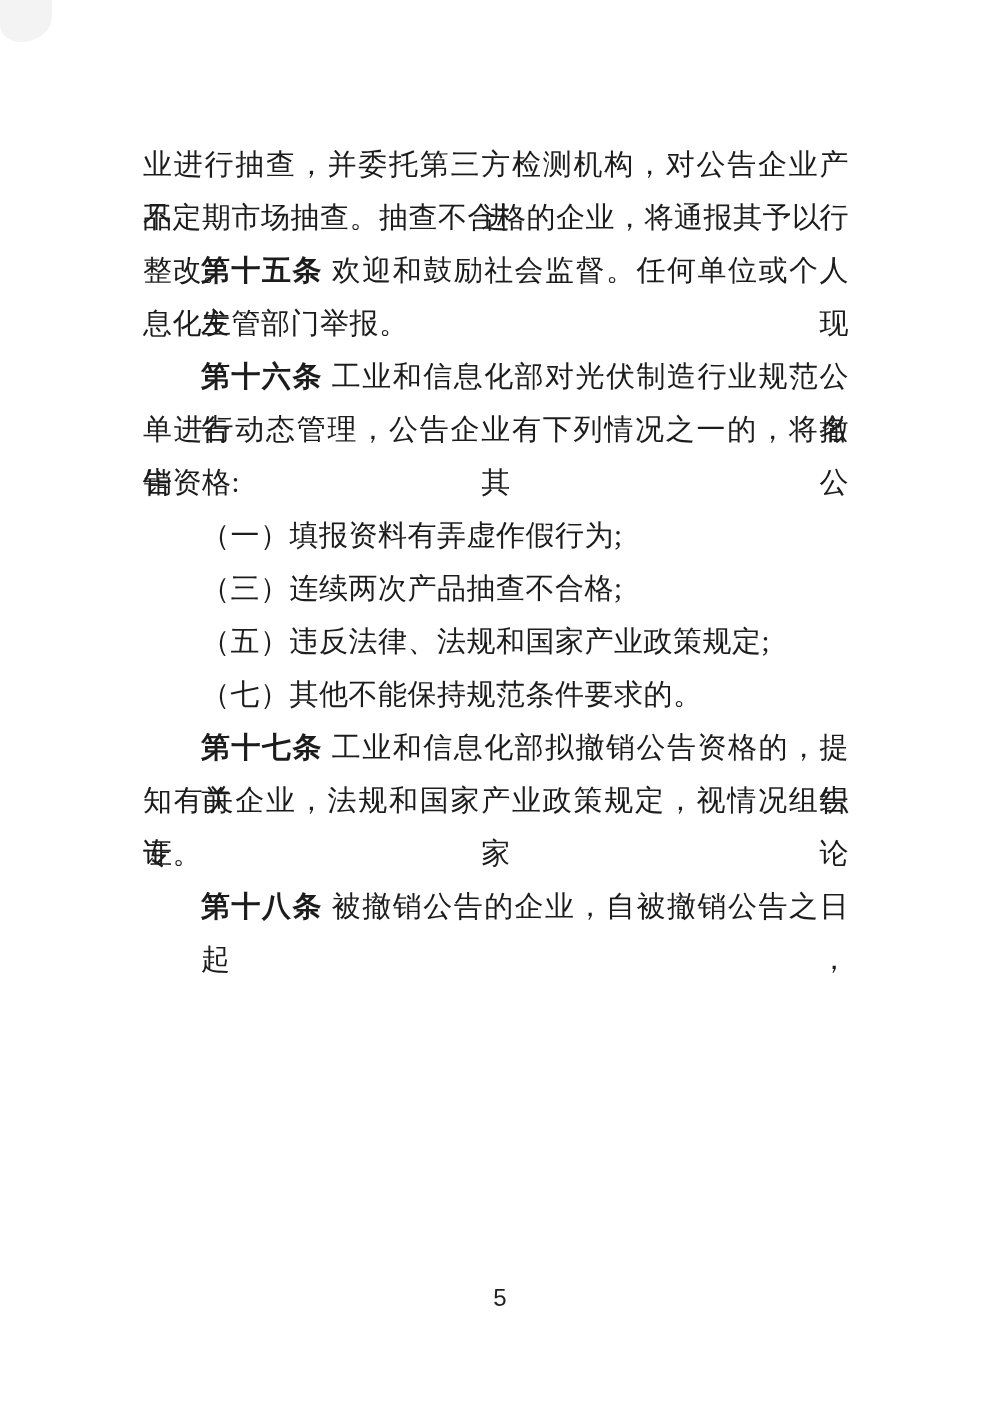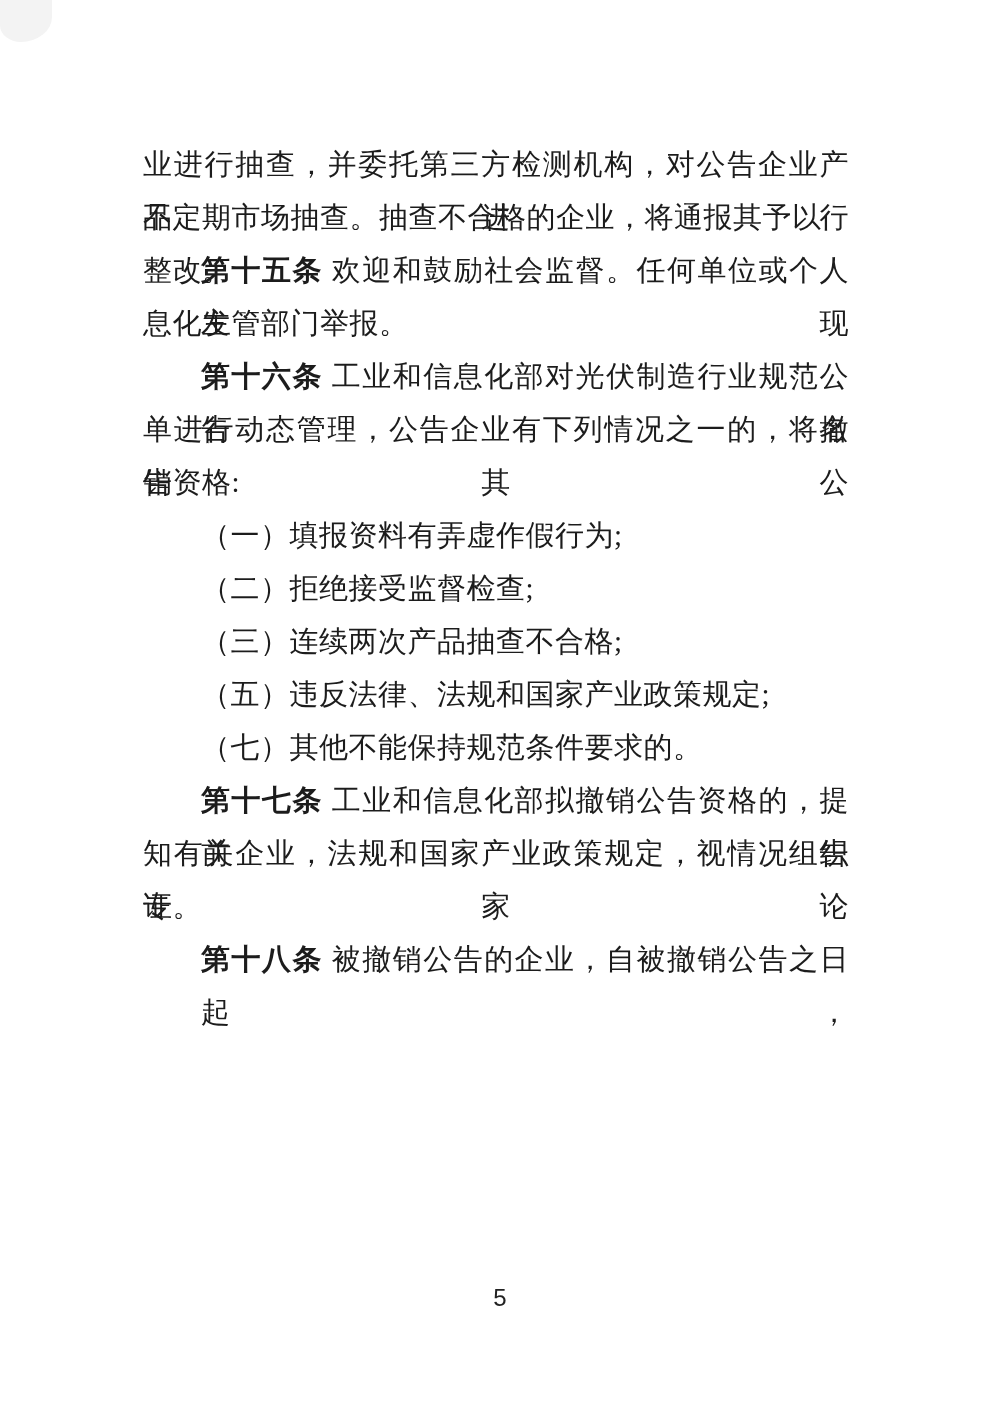--- a/index.html
+++ b/index.html
@@ -78,7 +78,6 @@
     <div class="line justify"><span>单进行动态管理，公告企业有下列情况之一的，将撤销其公</span></div>
     <div class="line"><span>告资格:</span></div>
     <div class="line indent"><span>（一）填报资料有弄虚作假行为;</span></div>
-    <div class="line indent"><span>（二）拒绝接受监督检查;</span></div>
     <div class="line indent"><span>（三）连续两次产品抽查不合格;</span></div>
     <div class="line indent"><span>（五）违反法律、法规和国家产业政策规定;</span></div>
     <div class="line indent"><span>（七）其他不能保持规范条件要求的。</span></div>

